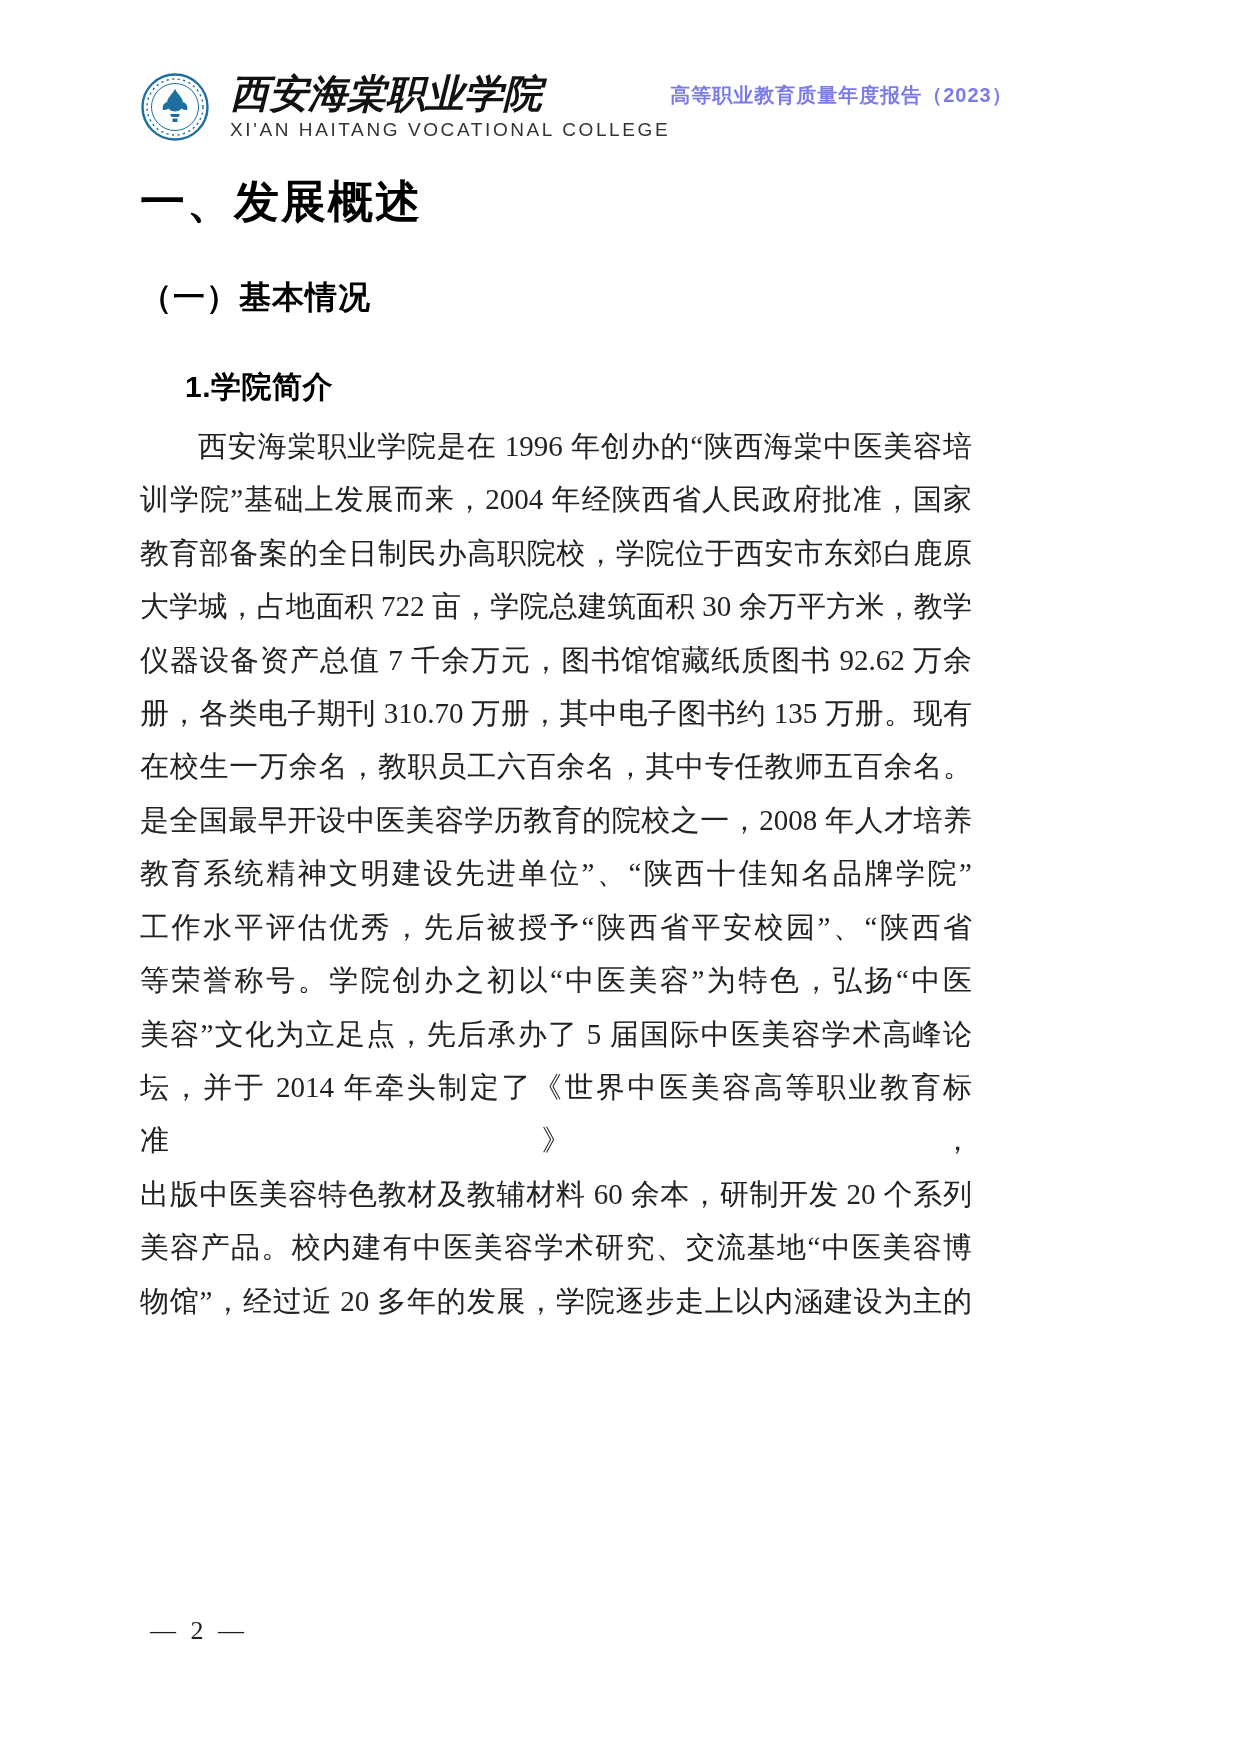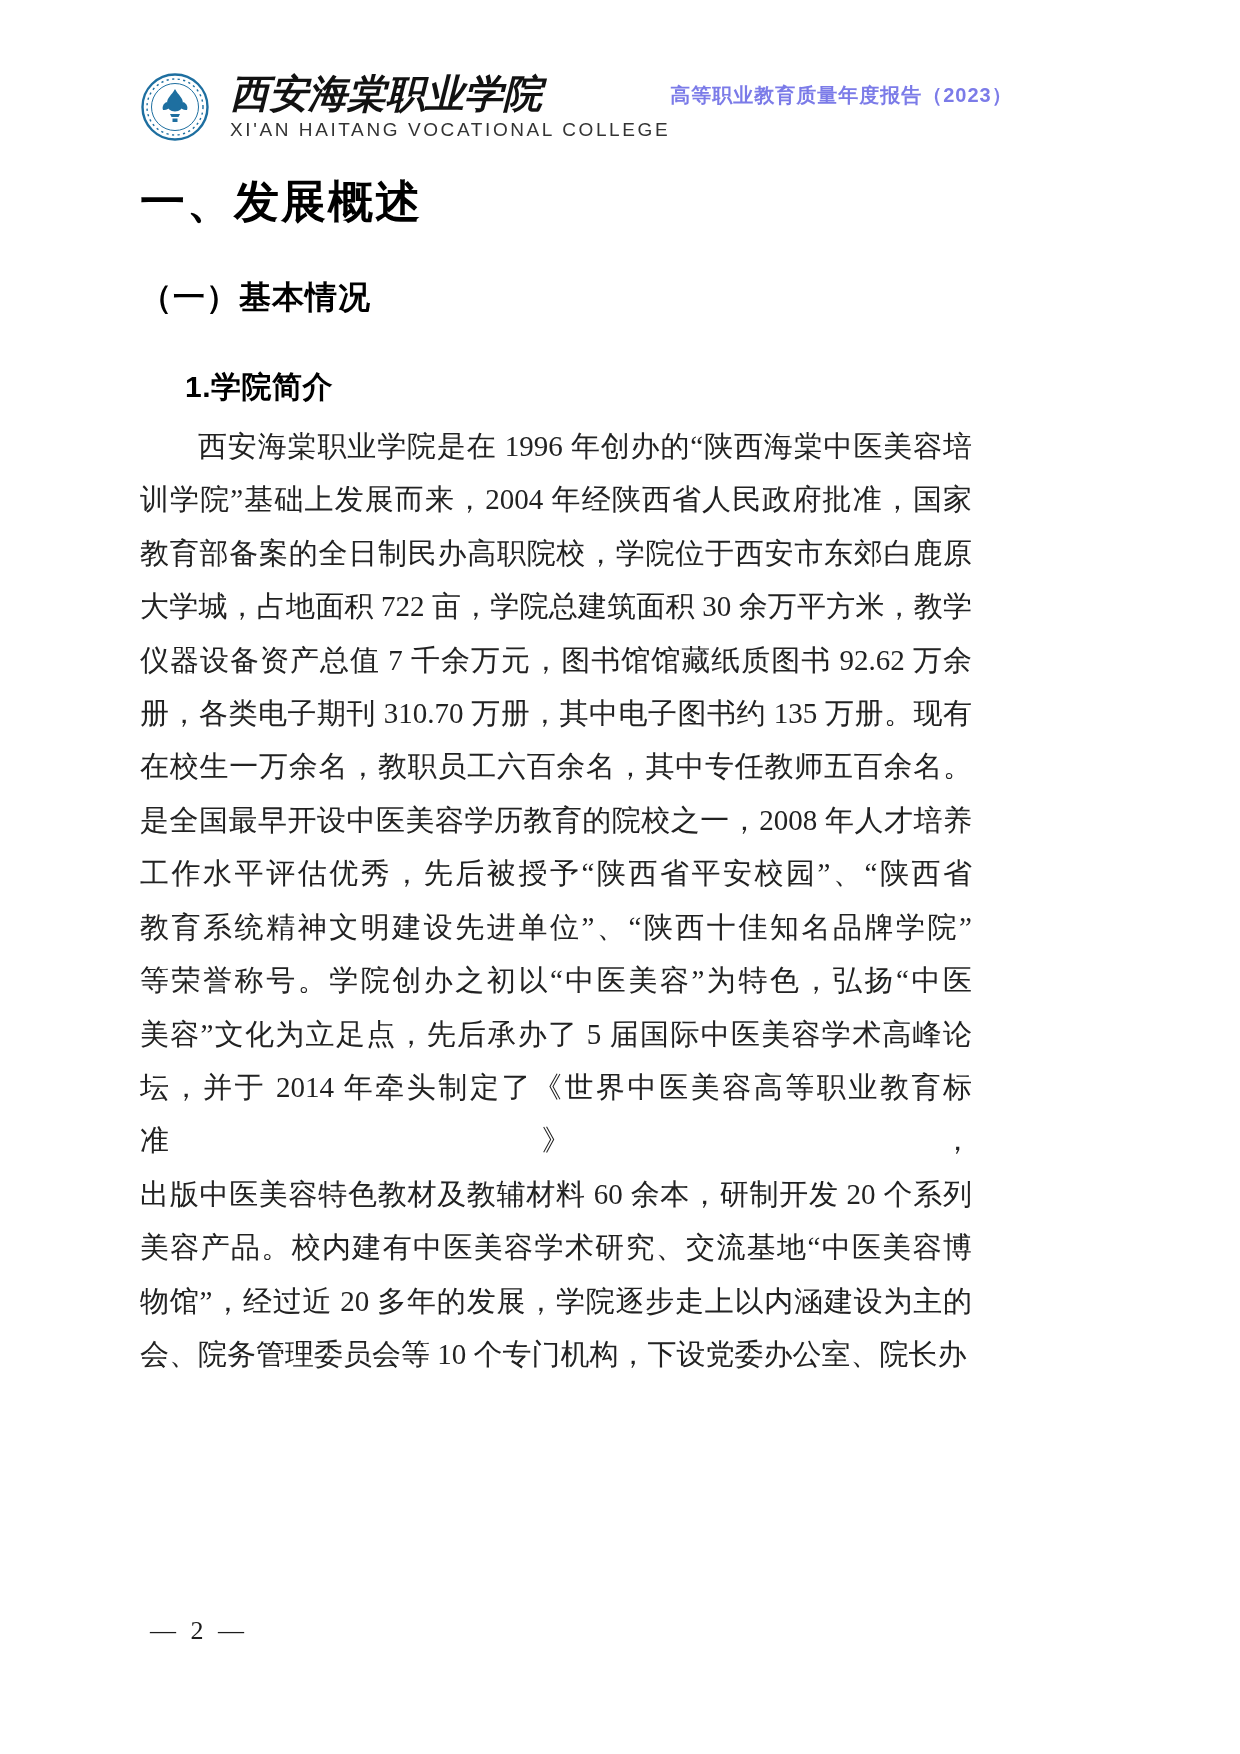--- a/index.html
+++ b/index.html
@@ -148,8 +148,8 @@
       <div class="bl">册，各类电子期刊 310.70 万册，其中电子图书约 135 万册。现有</div>
       <div class="bl">在校生一万余名，教职员工六百余名，其中专任教师五百余名。</div>
       <div class="bl">是全国最早开设中医美容学历教育的院校之一，2008 年人才培养</div>
+      <div class="bl">教育系统精神文明建设先进单位”、“陕西十佳知名品牌学院”</div>
       <div class="bl">工作水平评估优秀，先后被授予“陕西省平安校园”、“陕西省</div>
-      <div class="bl">教育系统精神文明建设先进单位”、“陕西十佳知名品牌学院”</div>
       <div class="bl">等荣誉称号。学院创办之初以“中医美容”为特色，弘扬“中医</div>
       <div class="bl">美容”文化为立足点，先后承办了 5 届国际中医美容学术高峰论</div>
       <div class="bl">坛，并于 2014 年牵头制定了《世界中医美容高等职业教育标准》，</div>

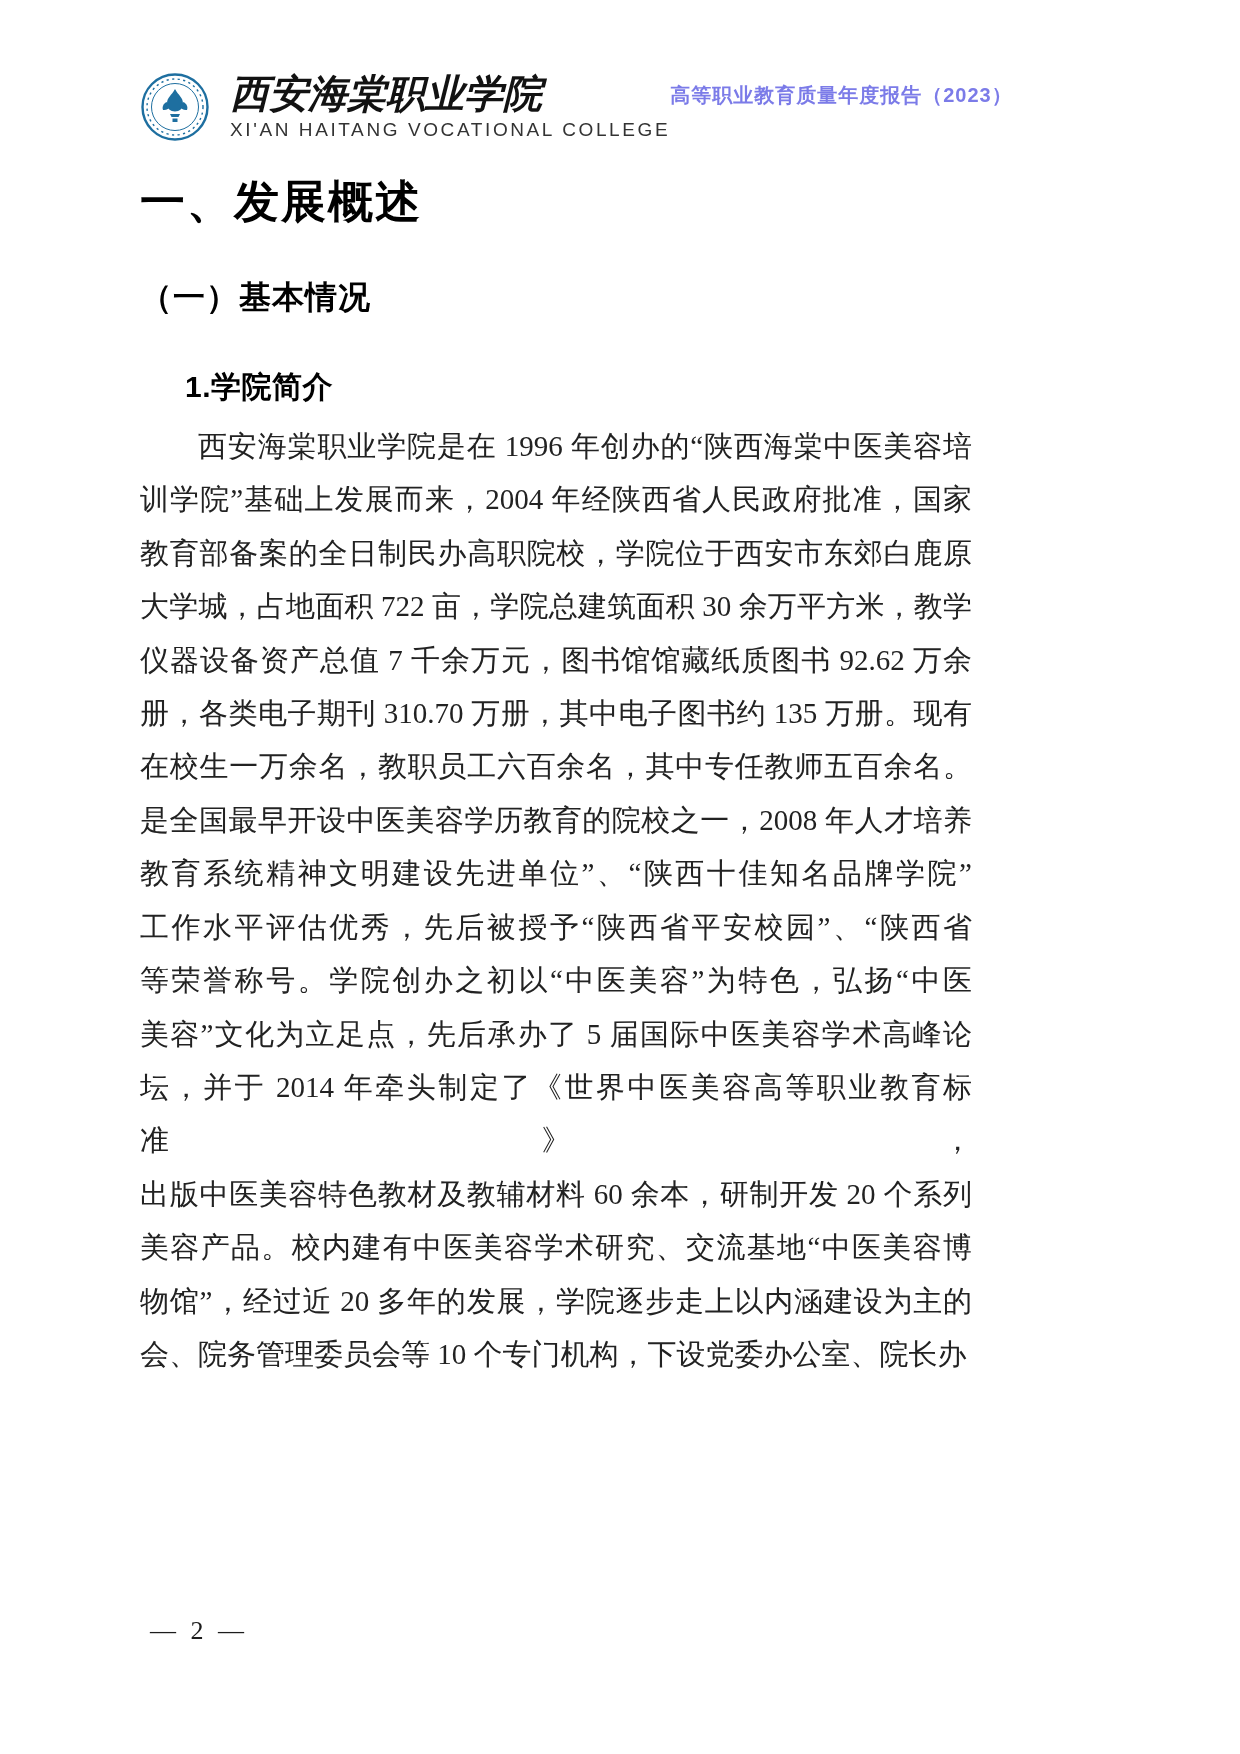--- a/index.html
+++ b/index.html
@@ -159,7 +159,6 @@
     </div>
 
     <div class="para" style="margin-top:0;">
-      <div class="bl last">会、院务管理委员会等 10 个专门机构，下设党委办公室、院长办</div>
     </div>
   </div>
 

